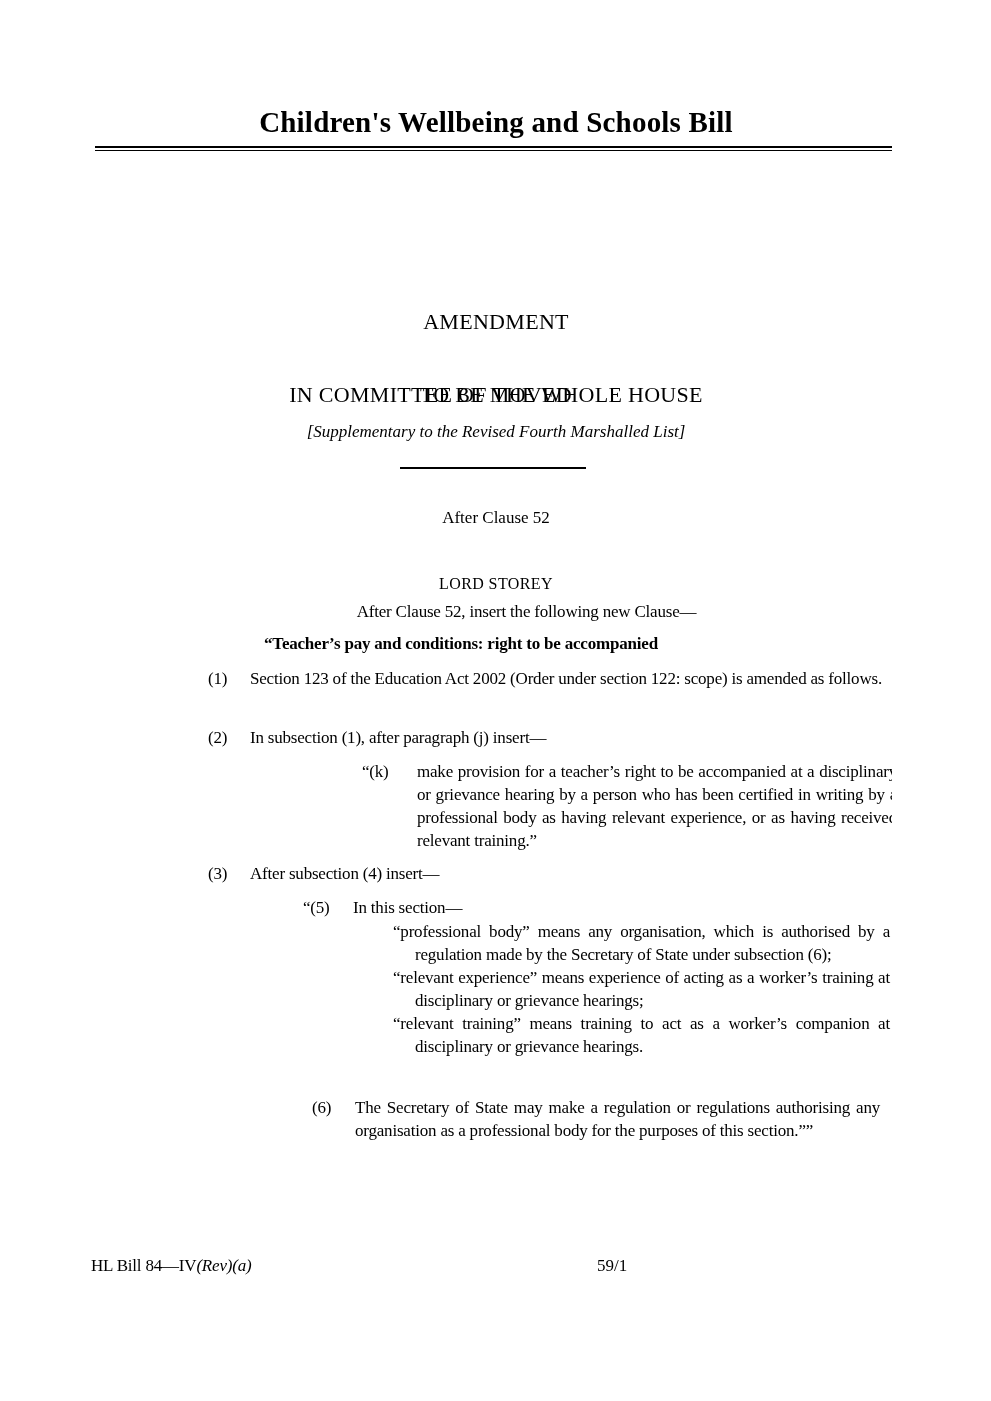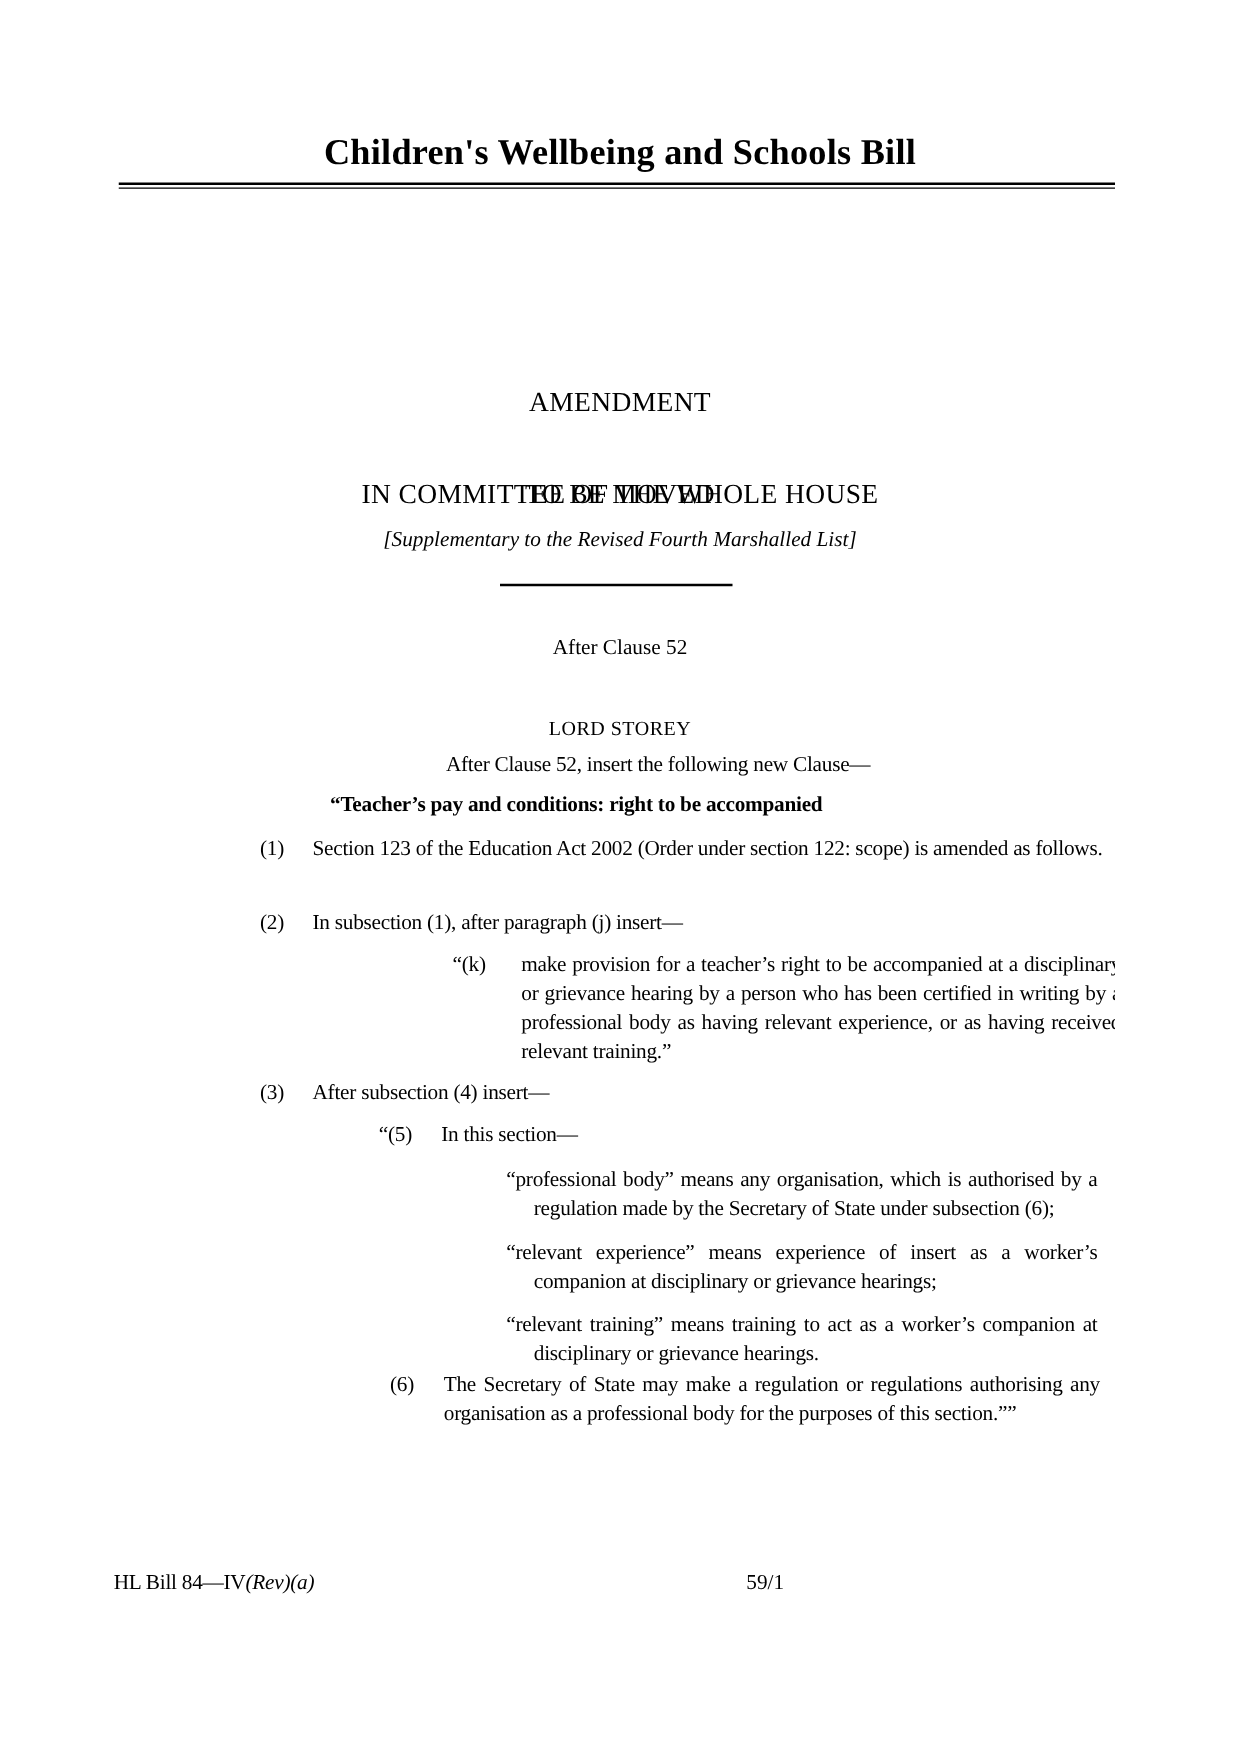--- a/index.html
+++ b/index.html
@@ -58,7 +58,7 @@
   .s5{top:896px;left:353px;width:544px;}
   .s5 .num{left:-50px;}
   .defs{top:920px;left:415px;width:475px;}
-  .def-item{text-indent:-22px;margin:12px;text-align:justify;}
+  .def-item{text-indent:-22px;margin:0;text-align:justify;}
   .s6{top:1096px;left:355px;width:525px;}
   .s6 .num{left:-43px;}
 

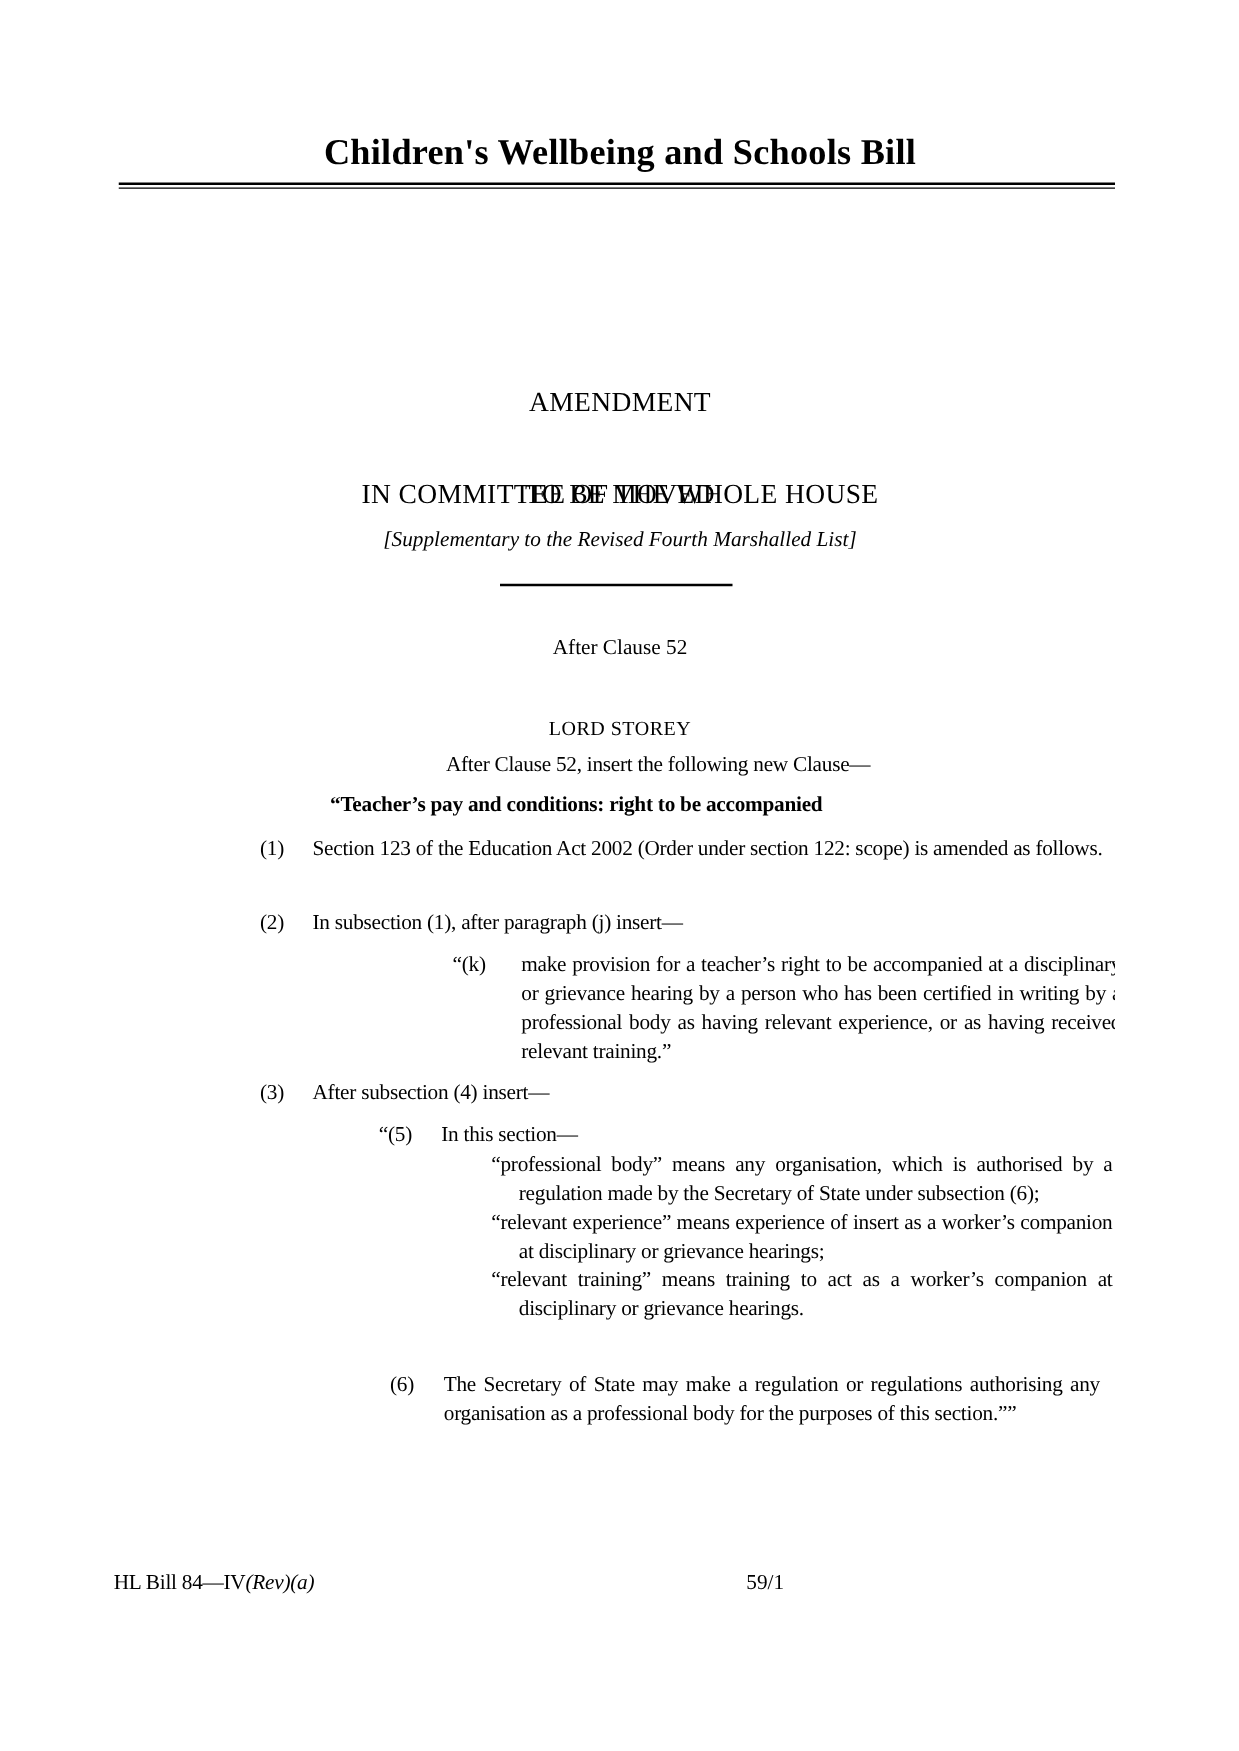--- a/index.html
+++ b/index.html
@@ -116,7 +116,7 @@
 
   <div class="abs bodytext defs">
     <p class="def-item">“professional body” means any organisation, which is authorised by a regulation made by the Secretary of State under subsection (6);</p>
-    <p class="def-item">“relevant experience” means experience of insert as a worker’s companion at disciplinary or grievance hearings;</p>
+    <p class="def-item">“relevant experience” means experience of acting as a worker’s training at disciplinary or grievance hearings;</p>
     <p class="def-item">“relevant training” means training to act as a worker’s companion at disciplinary or grievance hearings.</p>
   </div>
 

